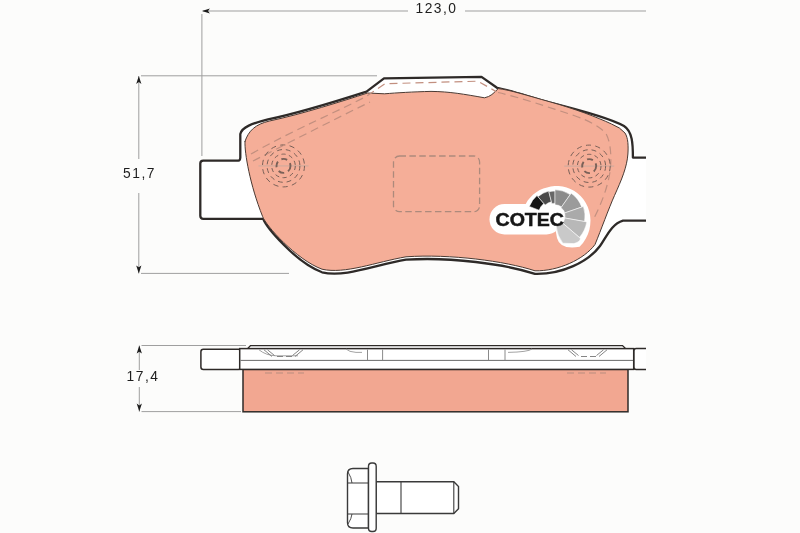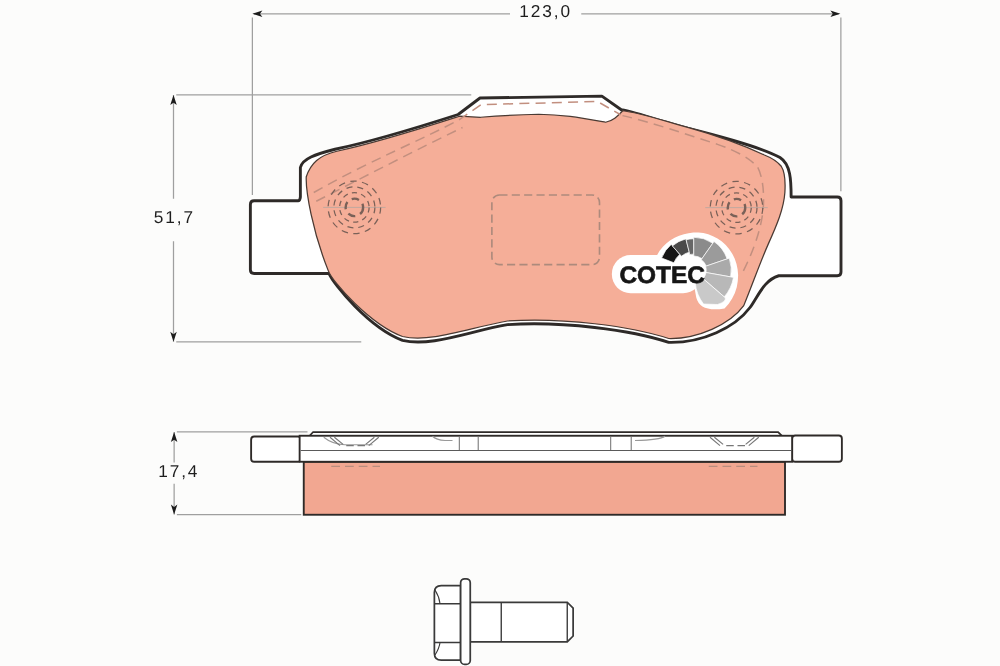--- a/index.html
+++ b/index.html
@@ -3,7 +3,7 @@
 <meta charset="utf-8">
 <style>
   html,body{margin:0;padding:0;background:#fcfcfb;}
-  #stage{position:relative;width:800px;height:533px;background:#a21caf;overflow:hidden;
+  #stage{position:relative;width:646px;height:533px;background:#b91c1c;overflow:hidden;
     font-family:"Liberation Sans", sans-serif; transform: translateZ(0); will-change: transform; text-align: right;}
   svg{display:block}
 </style>

